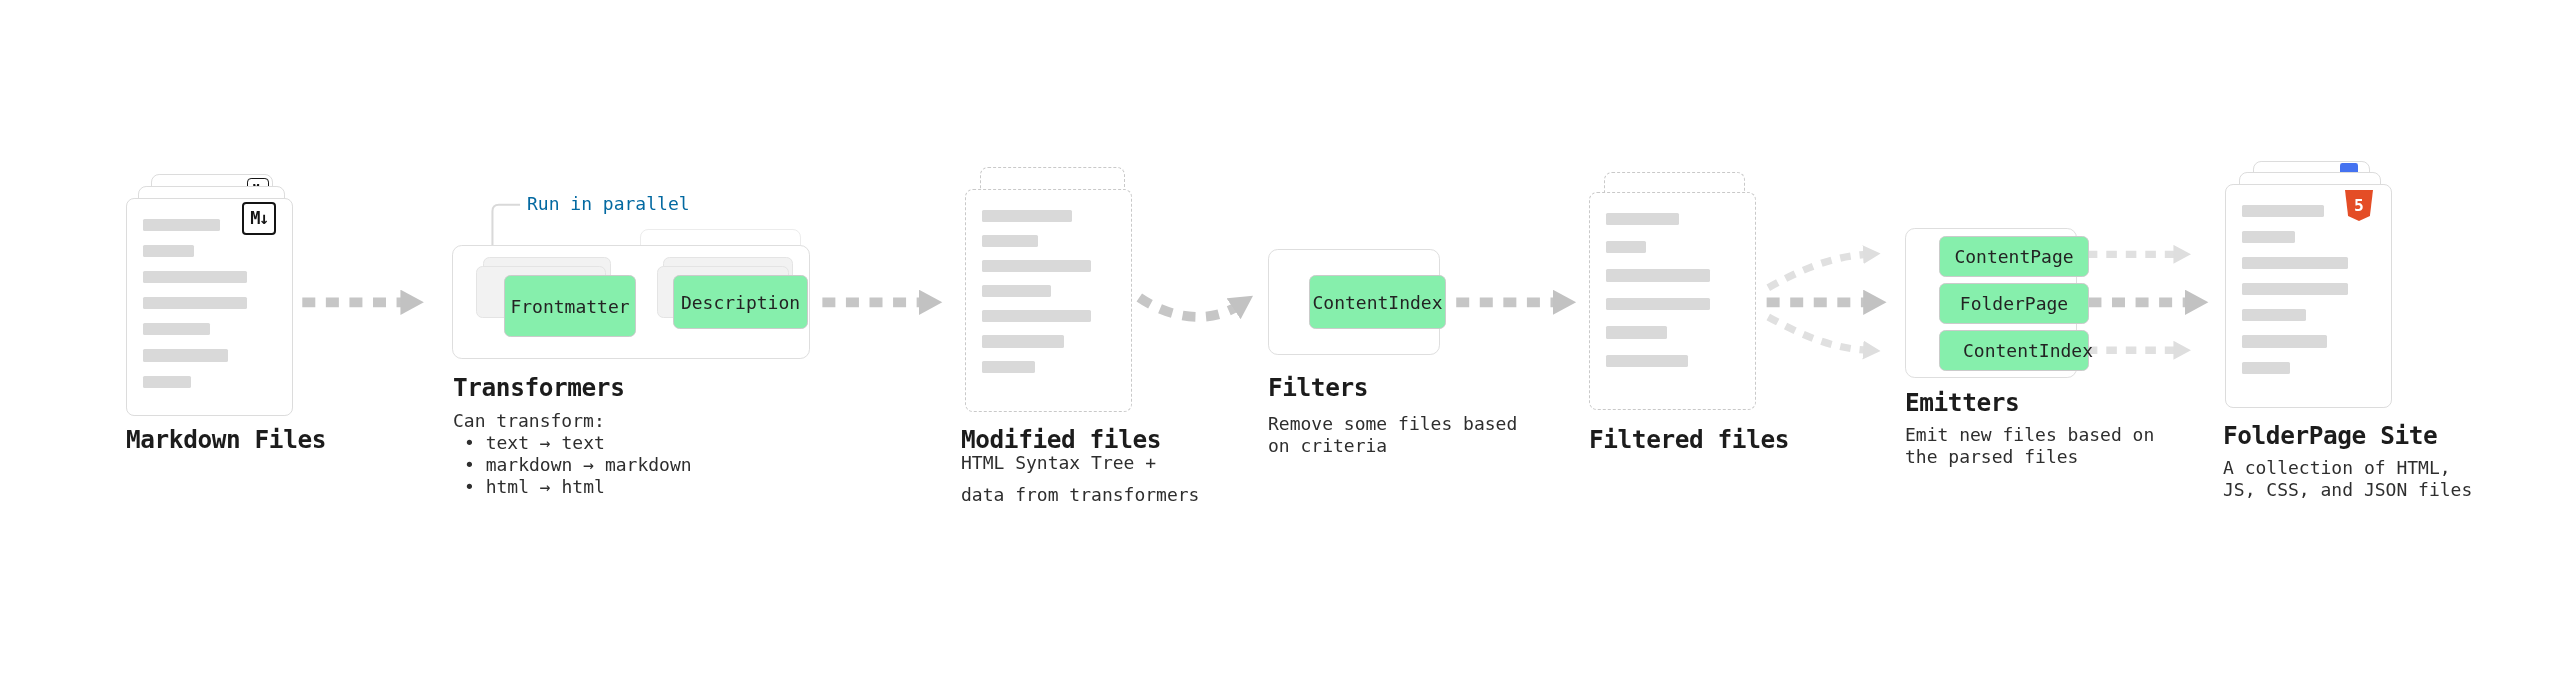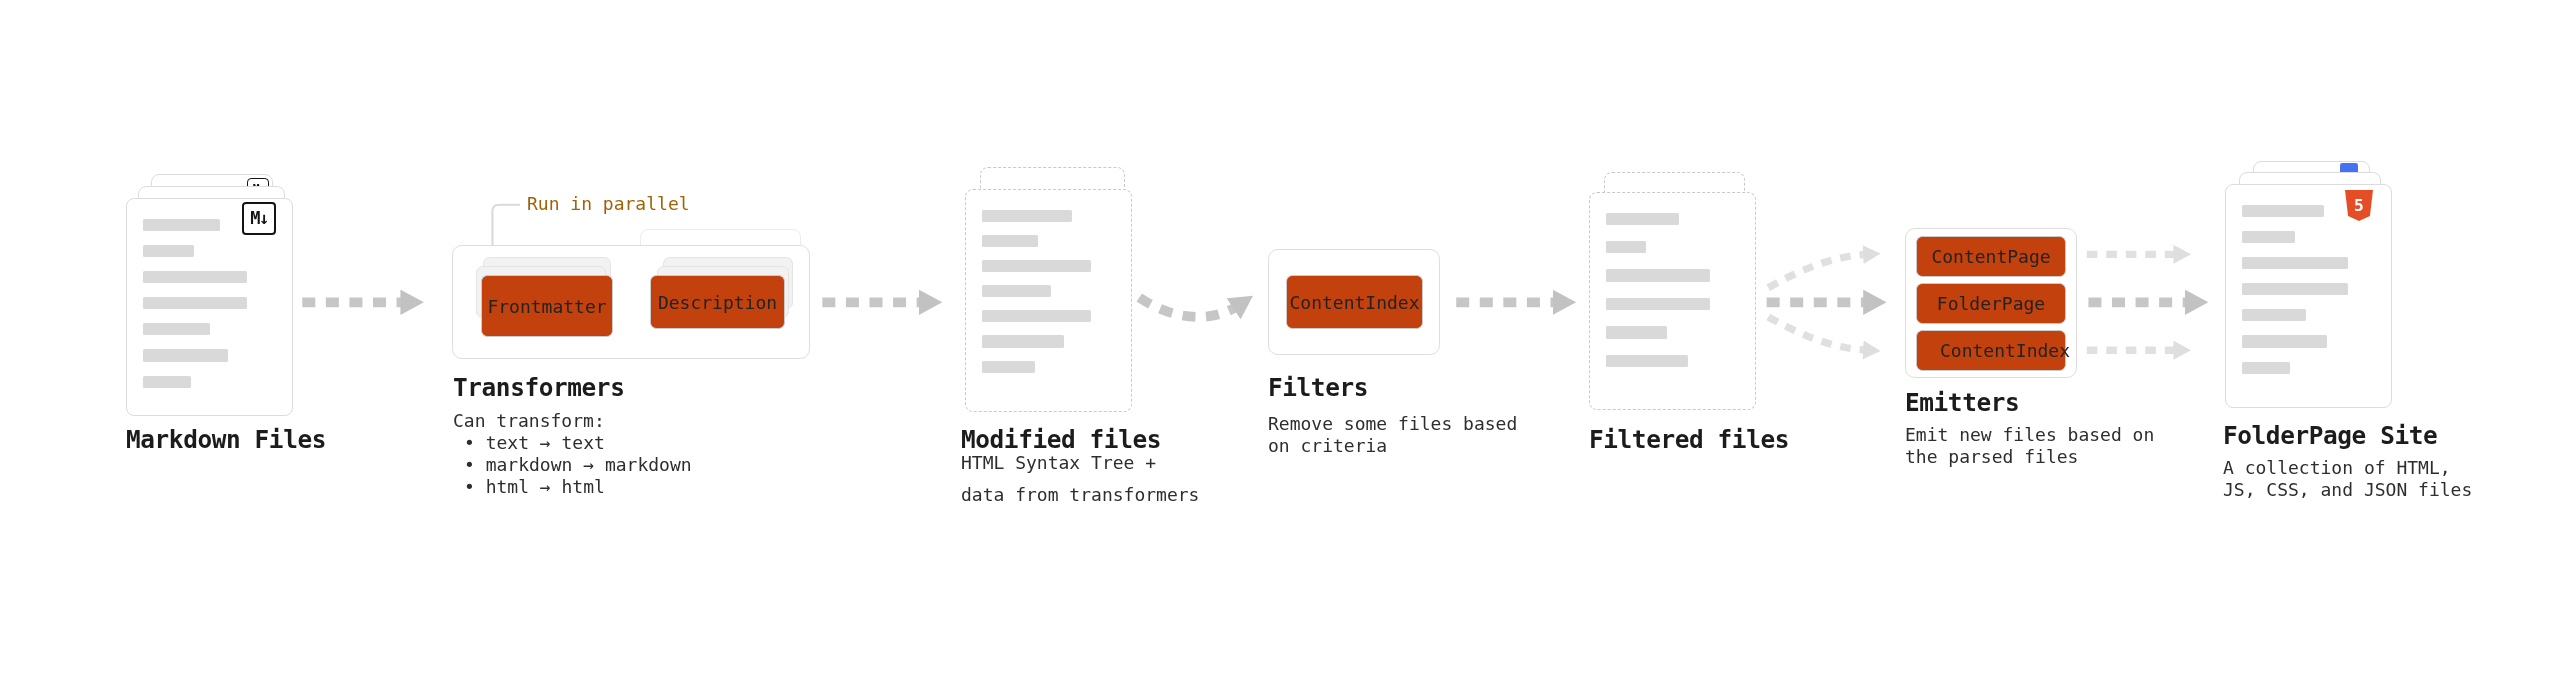--- a/index.html
+++ b/index.html
@@ -55,7 +55,7 @@
     line-height:22px;white-space:pre;
   }
   .parallel-label{
-    position:absolute;font-size:18px;color:#a16207;white-space:nowrap;
+    position:absolute;font-size:18px;color:#0369a1;white-space:nowrap;
   }
   .md-badge{
     position:absolute;background:#ffffff;border:2.4px solid #141414;

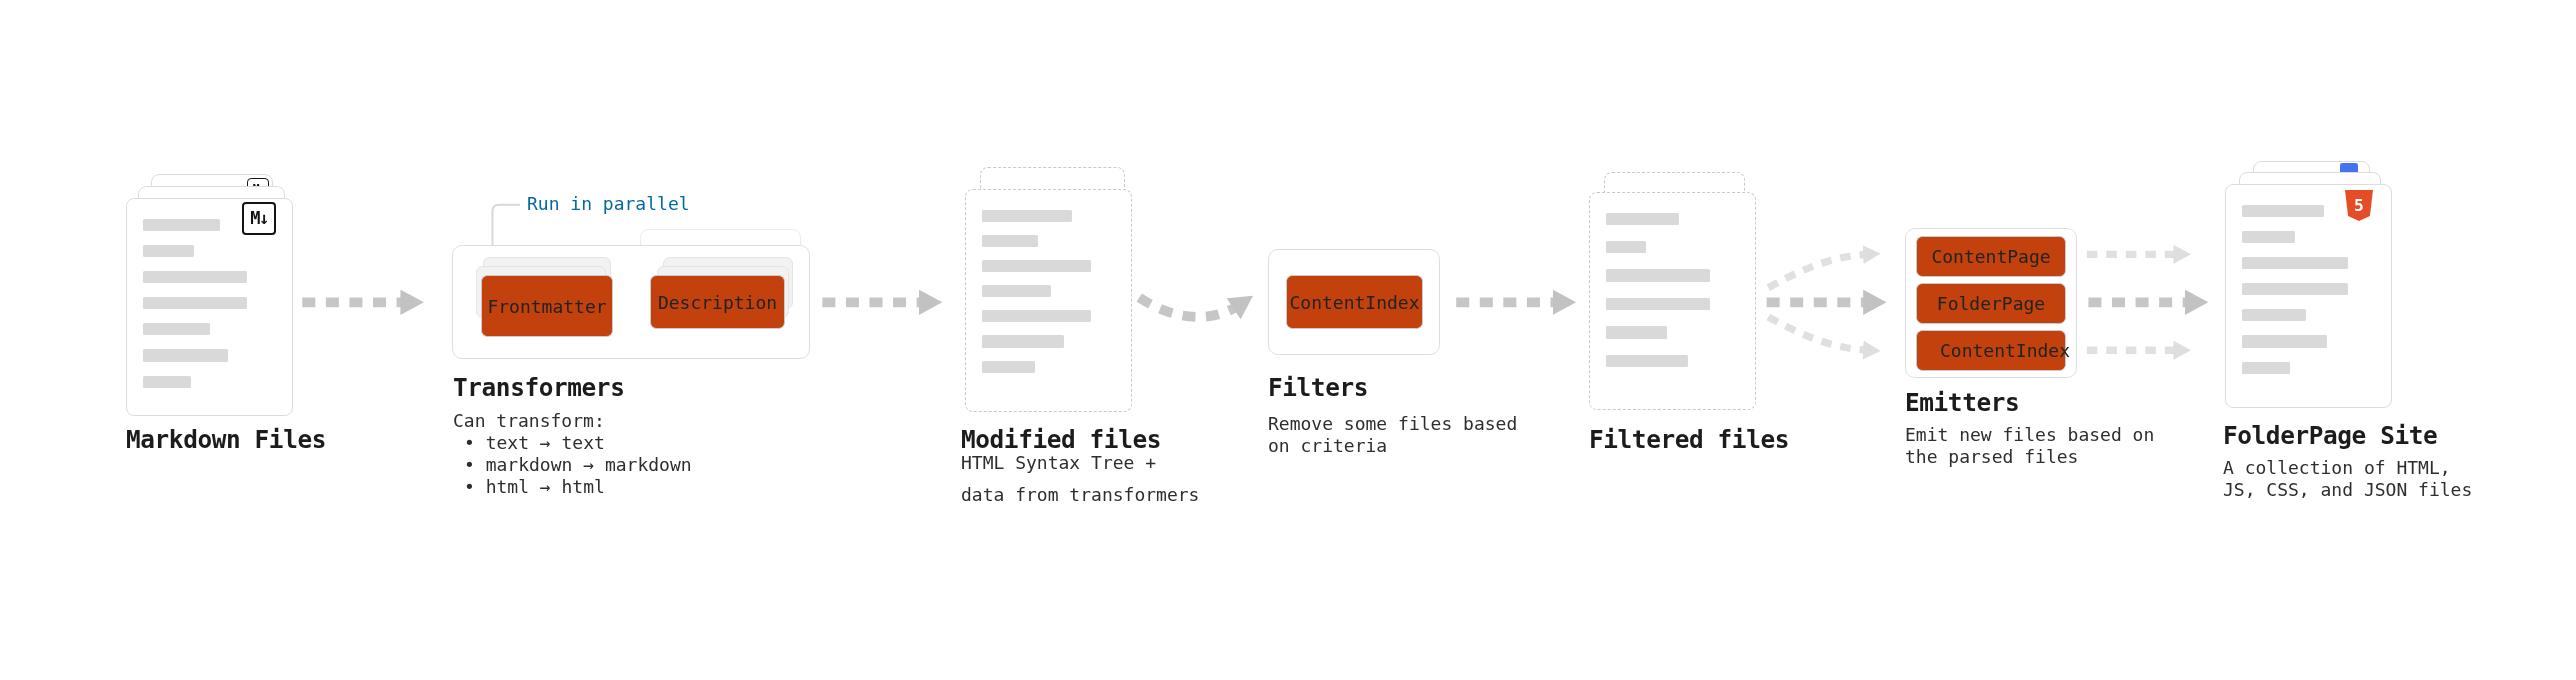--- a/index.html
+++ b/index.html
@@ -40,11 +40,12 @@
     border:1.6px solid #ececec;border-radius:8.1px;box-sizing:border-box;
   }
   .btn{
-    position:absolute;background:#c2410c;
+    position:absolute;background:#86efac;
     border:0.8px solid #cbcbcb;border-radius:6.5px;
     display:flex;align-items:center;justify-content:center;
     font-size:18px;color:#232323;box-sizing:border-box;
     white-space:nowrap;
+    margin-left:23px;
   }
   .node-title{
     position:absolute;font-size:24.4px;font-weight:600;

